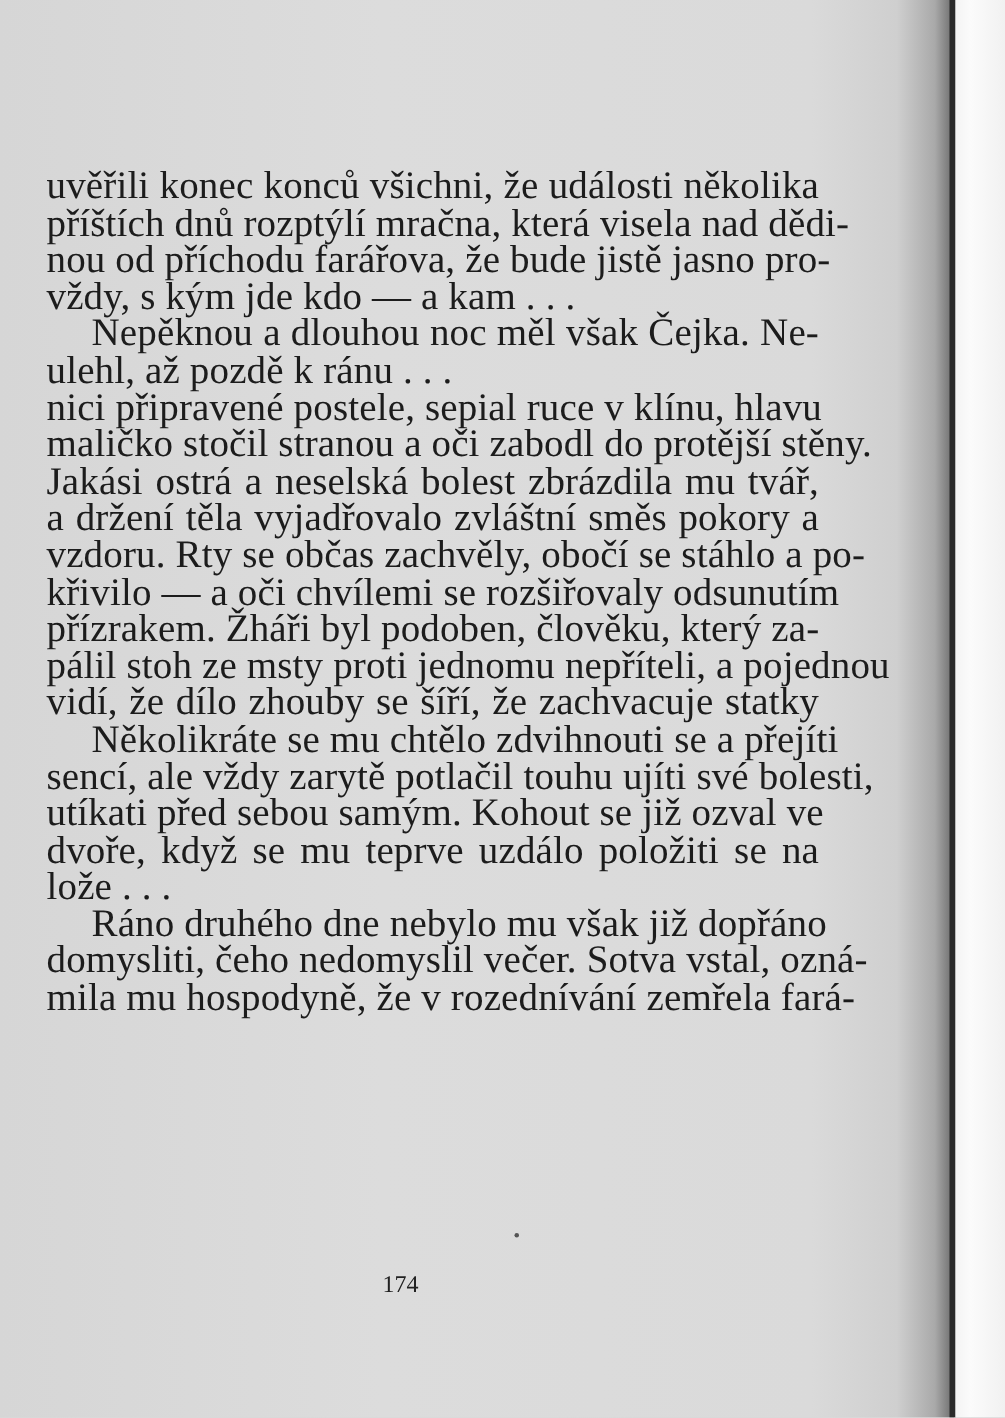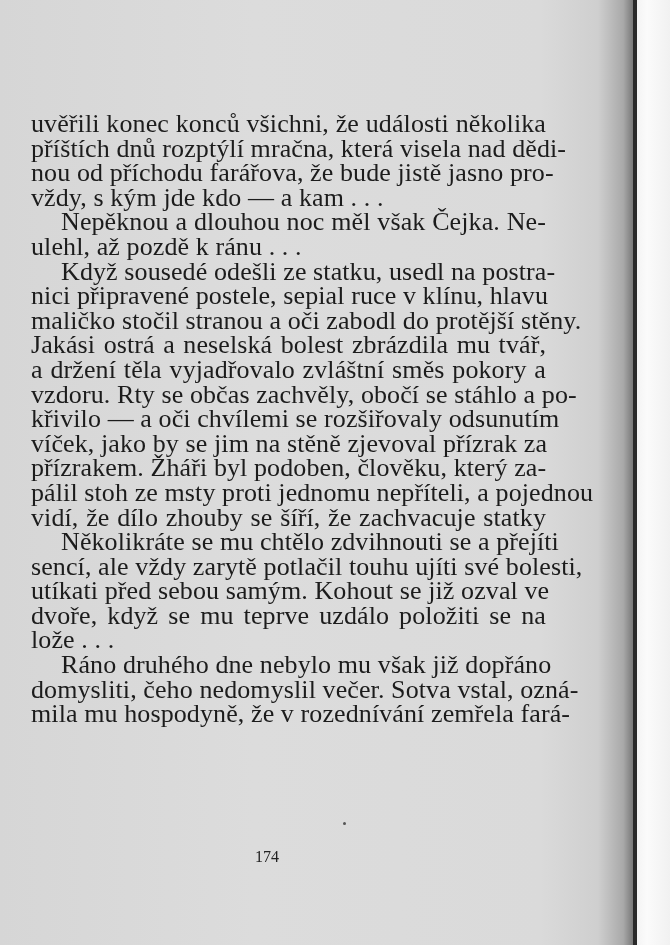--- a/index.html
+++ b/index.html
@@ -94,7 +94,6 @@
   <span class="line indent">Nepěknou a dlouhou noc měl však Čejka. Ne-</span>
   <span class="line last">ulehl, až pozdě k ránu . . .</span>
 
-  <span class="line indent">Když sousedé odešli ze statku, usedl na postra-</span>
   <span class="line">nici připravené postele, sepial ruce v klínu, hlavu</span>
   <span class="line">maličko stočil stranou a oči zabodl do protější stěny.</span>
   <span class="line">Jakási ostrá a neselská bolest zbrázdila mu tvář,</span>

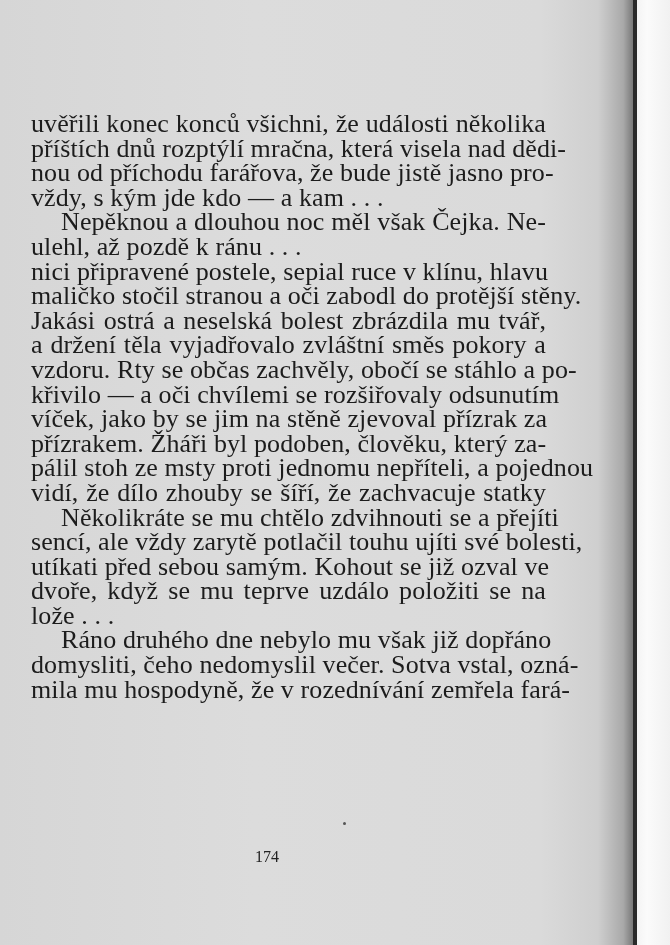--- a/index.html
+++ b/index.html
@@ -100,7 +100,6 @@
   <span class="line">a držení těla vyjadřovalo zvláštní směs pokory a</span>
   <span class="line">vzdoru. Rty se občas zachvěly, obočí se stáhlo a po-</span>
   <span class="line">křivilo — a oči chvílemi se rozšiřovaly odsunutím</span>
-  <span class="line">víček, jako by se jim na stěně zjevoval přízrak za</span>
   <span class="line">přízrakem. Žháři byl podoben, člověku, který za-</span>
   <span class="line">pálil stoh ze msty proti jednomu nepříteli, a pojednou</span>
   <span class="line">vidí, že dílo zhouby se šíří, že zachvacuje statky</span>

